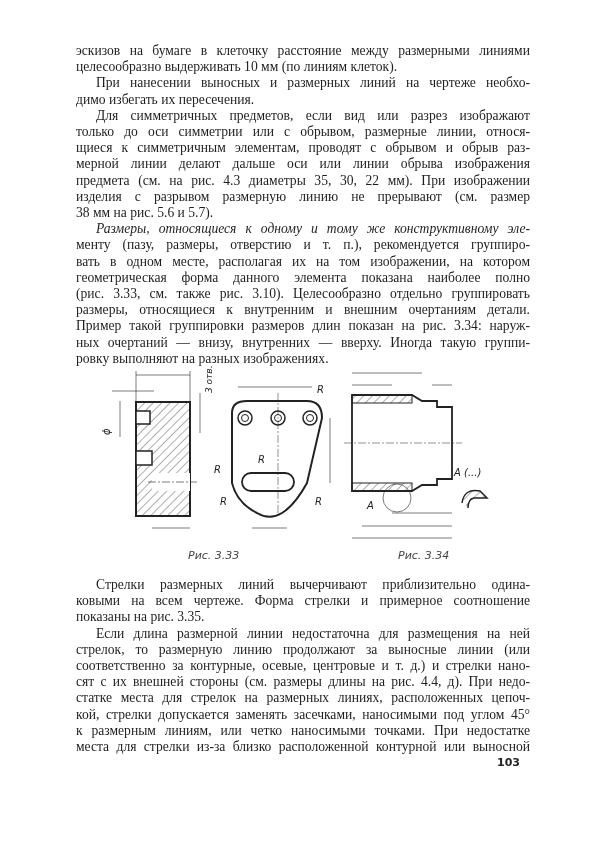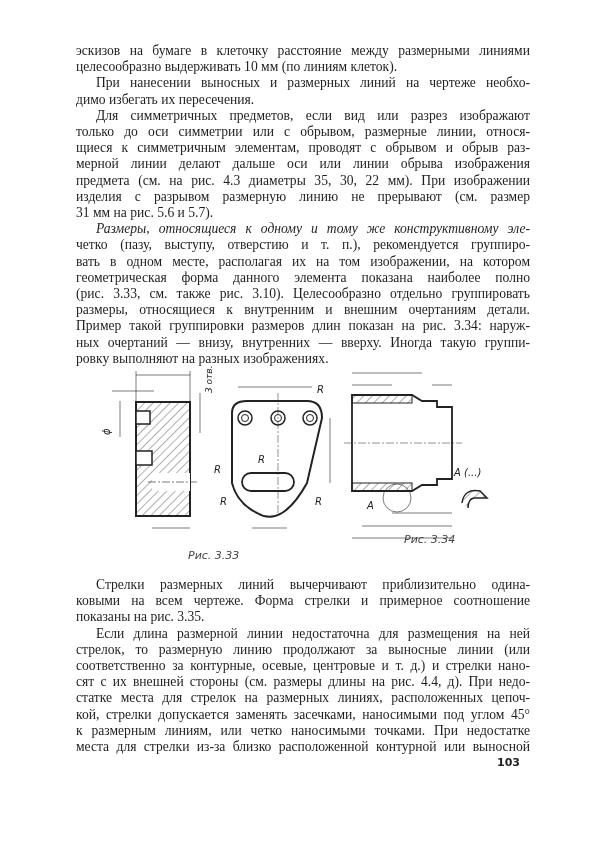--- a/index.html
+++ b/index.html
@@ -34,7 +34,7 @@
     <span class="line">мерной линии делают дальше оси или линии обрыва изображения</span>
     <span class="line">предмета (см. на рис. 4.3 диаметры 35, 30, 22 мм). При изображении</span>
     <span class="line">изделия с разрывом размерную линию не прерывают (см. размер</span>
-    <span class="line last">31 мм на рис. 5.6 и 5.7).</span>
+    <span class="line last">38 мм на рис. 5.6 и 5.7).</span>
   </p>
   <p class="p">
     <span class="line it" style="text-indent:20px">Размеры, относящиеся к одному и тому же конструктивному эле-</span>

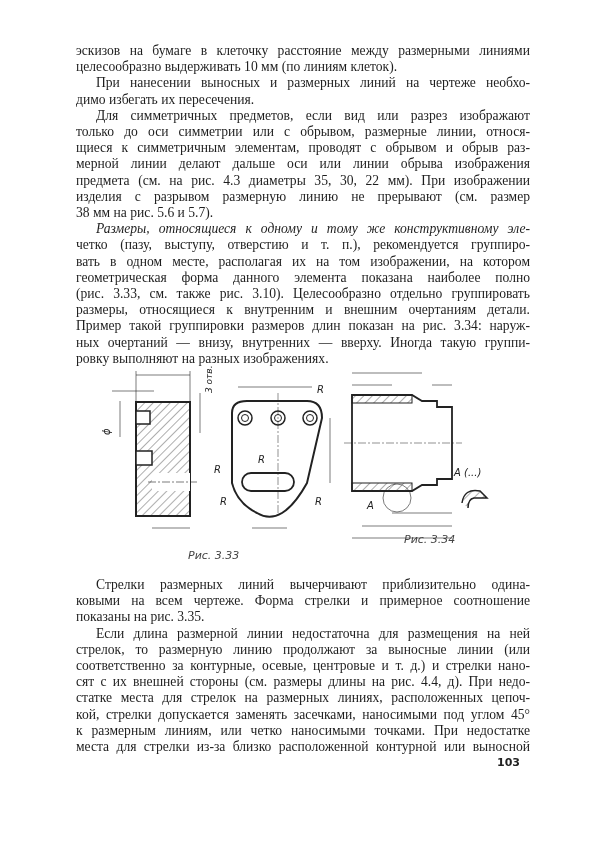--- a/index.html
+++ b/index.html
@@ -38,7 +38,7 @@
   </p>
   <p class="p">
     <span class="line it" style="text-indent:20px">Размеры, относящиеся к одному и тому же конструктивному эле-</span>
-    <span class="line">четко (пазу, выступу, отверстию и т. п.), рекомендуется группиро-</span>
+    <span class="line">менту (пазу, размеры, отверстию и т. п.), рекомендуется группиро-</span>
     <span class="line">вать в одном месте, располагая их на том изображении, на котором</span>
     <span class="line">геометрическая форма данного элемента показана наиболее полно</span>
     <span class="line">(рис. 3.33, см. также рис. 3.10). Целесообразно отдельно группировать</span>

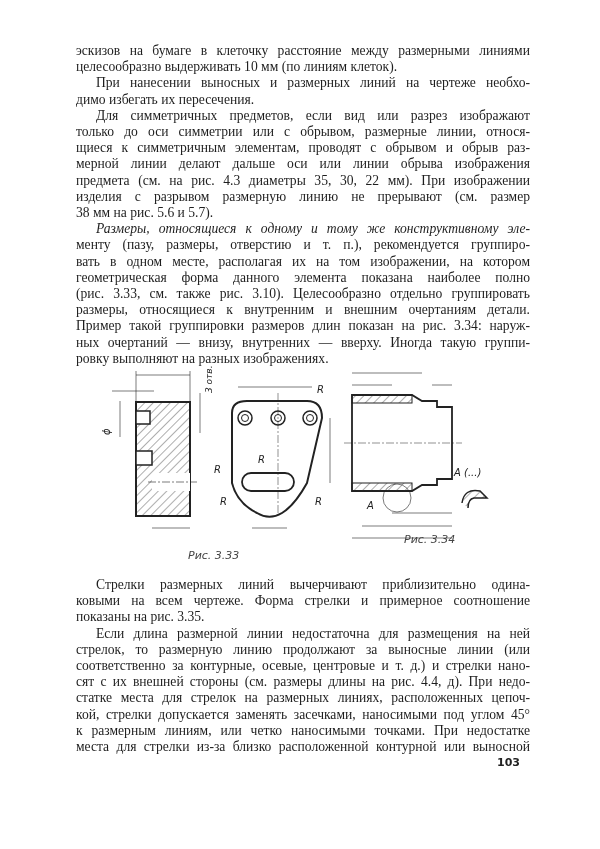--- a/index.html
+++ b/index.html
@@ -112,7 +112,7 @@
     </g>
   </svg>
   <span class="cap" style="left:106px;top:186px;">Рис. 3.33</span>
-  <span class="cap" style="left:316px;top:170px;margin-left:6px;">Рис. 3.34</span>
+  <span class="cap" style="left:316px;top:186px;">Рис. 3.34</span>
 </div>
 
 <div class="page" style="top:577px;">

